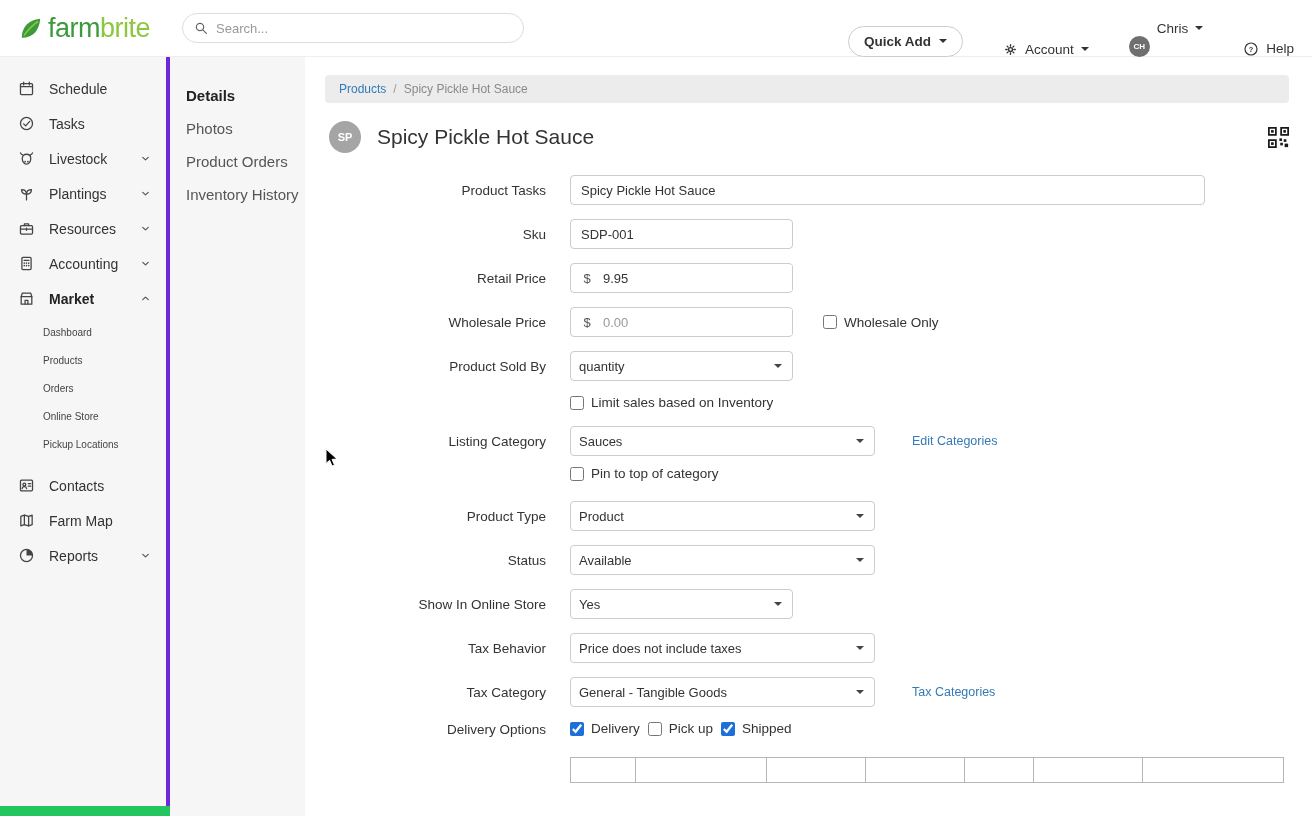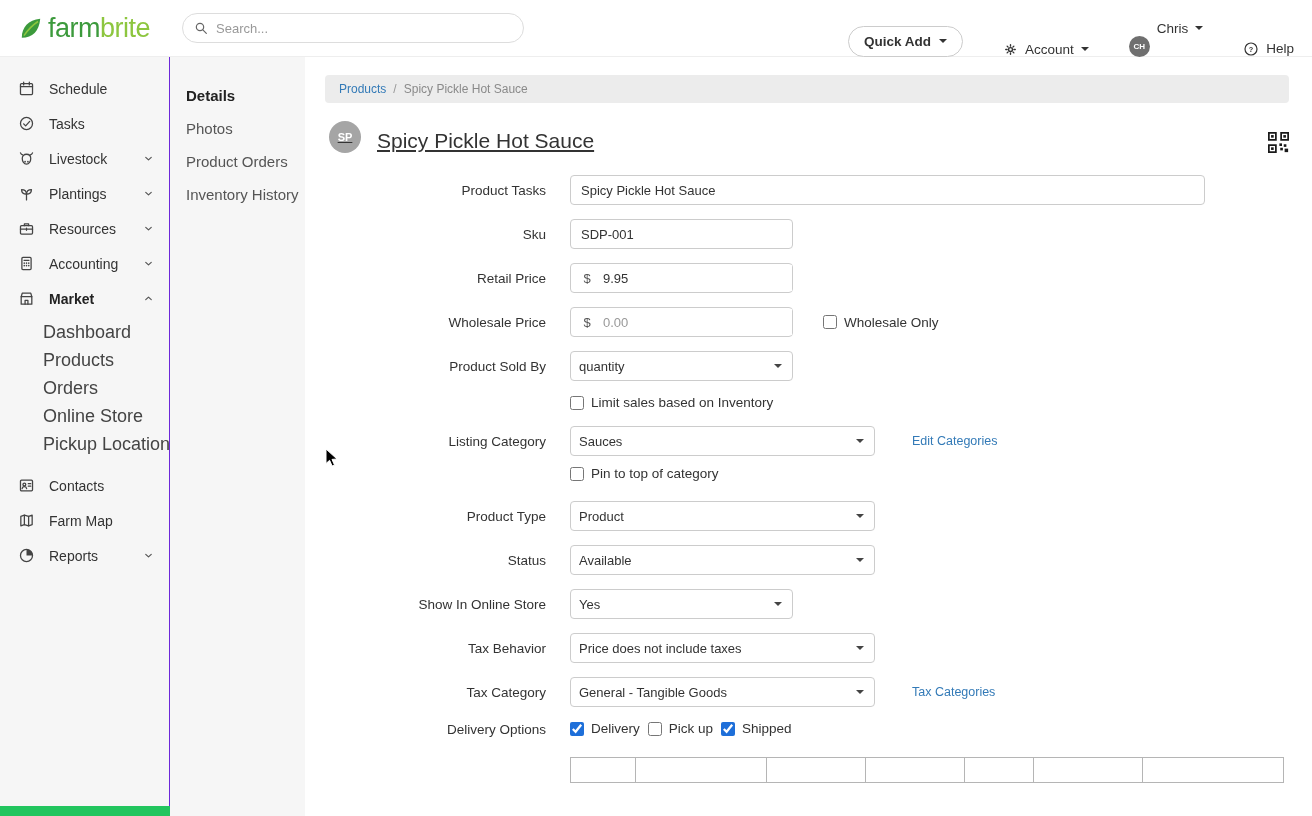--- a/index.html
+++ b/index.html
@@ -32,7 +32,7 @@
 
   
   .sidebar { position:absolute; top:57px; left:0; bottom:10px; width:170px; background:#f6f6f6;
-             border-right:1px solid #6d28d9; padding-top:14px; }
+             border-right:4px solid #6d28d9; padding-top:14px; }
   .nav-item { height:35px; display:flex; align-items:center; padding:0 15px 0 18px; gap:13px;
               font-size:14px; color:#333; cursor:pointer; }
   .nav-icon { width:18px; height:18px; display:flex; align-items:center; color:#444; flex:none; }

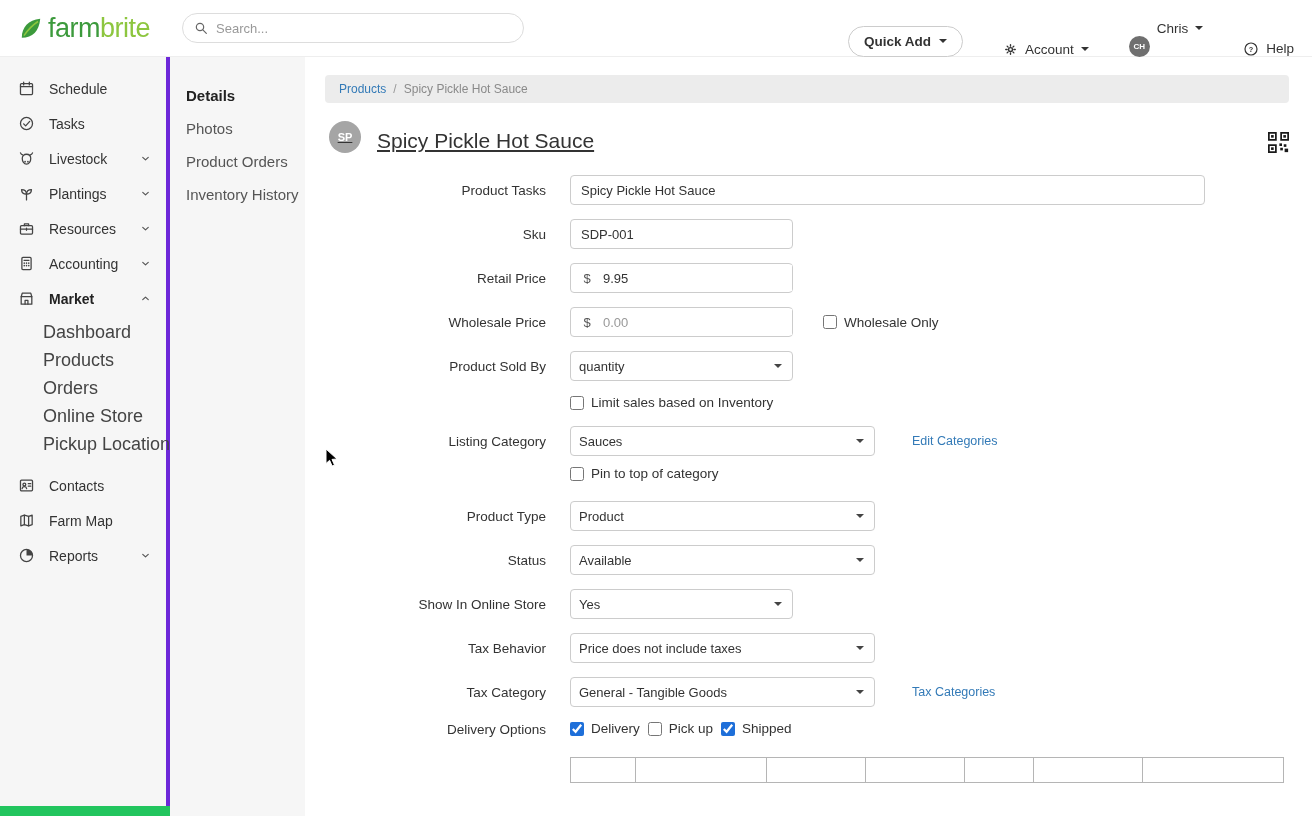--- a/index.html
+++ b/index.html
@@ -57,7 +57,7 @@
   .bc-sep { color:#999; margin:0 7px; }
   .bc-current { color:#8a8a8a; }
 
-  .title-row { display:flex; align-items:flex-end; margin:18px 23px 0 24px;text-decoration:underline; }
+  .title-row { display:flex; align-items:center; margin:18px 23px 0 24px; }
   .avatar { width:32px; height:32px; border-radius:50%; background:#a5a5a5; color:#fff; flex:none;
             font-size:11px; font-weight:bold; display:flex; align-items:center; justify-content:center; }
   .page-title { font-size:21px; color:#333; margin-left:16px; }

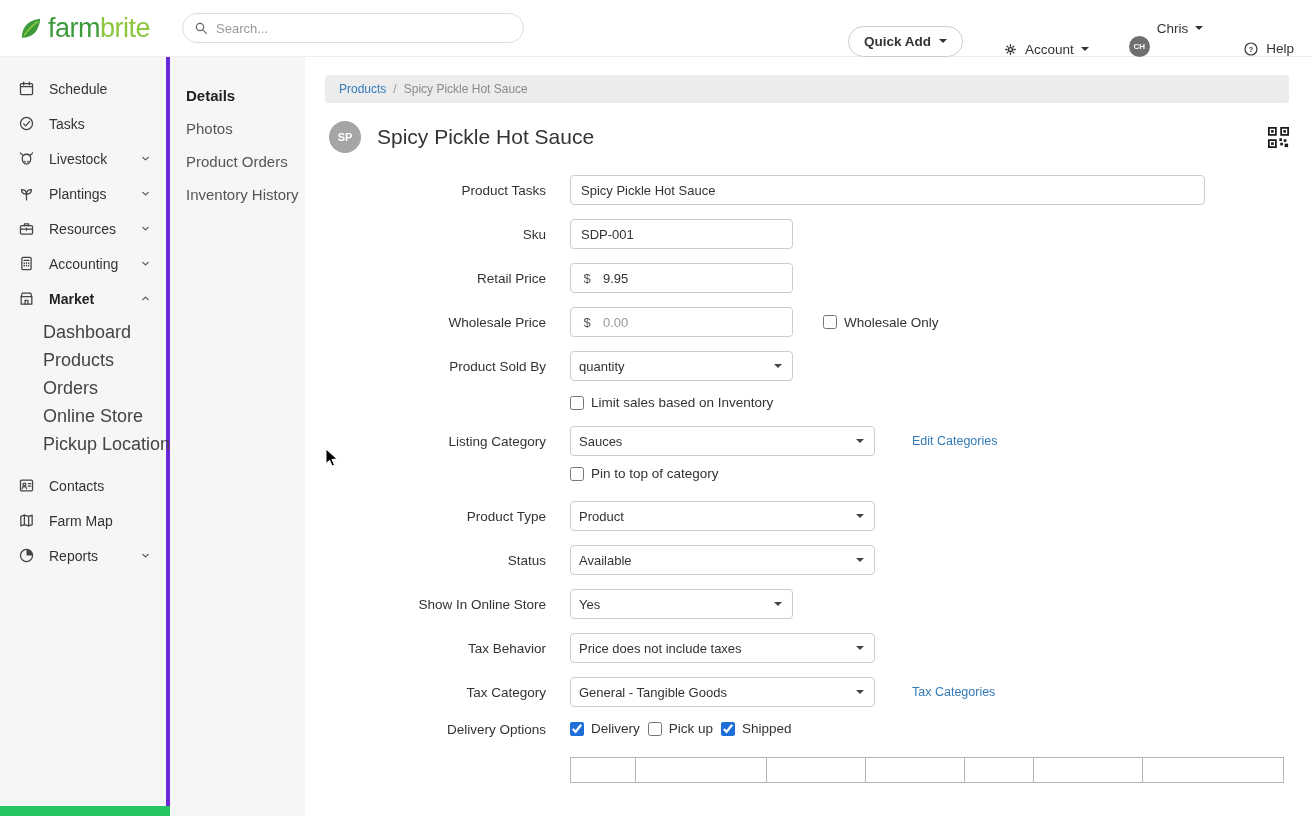--- a/index.html
+++ b/index.html
@@ -40,7 +40,7 @@
   .nav-chevron { margin-left:auto; color:#555; display:flex; }
   .nav-item.active .nav-label { font-weight:bold; color:#222; }
   .submenu { padding:2px 0 10px; }
-  .subitem { height:28px; display:flex; align-items:center; padding-left:43px; font-size:18px;
+  .subitem { height:28px; display:flex; align-items:center; padding-left:43px; font-size:10px;
              color:#444; cursor:pointer; white-space:nowrap; }
 
   .subnav { position:absolute; top:57px; left:170px; bottom:0; width:135px; background:#f6f6f6;

